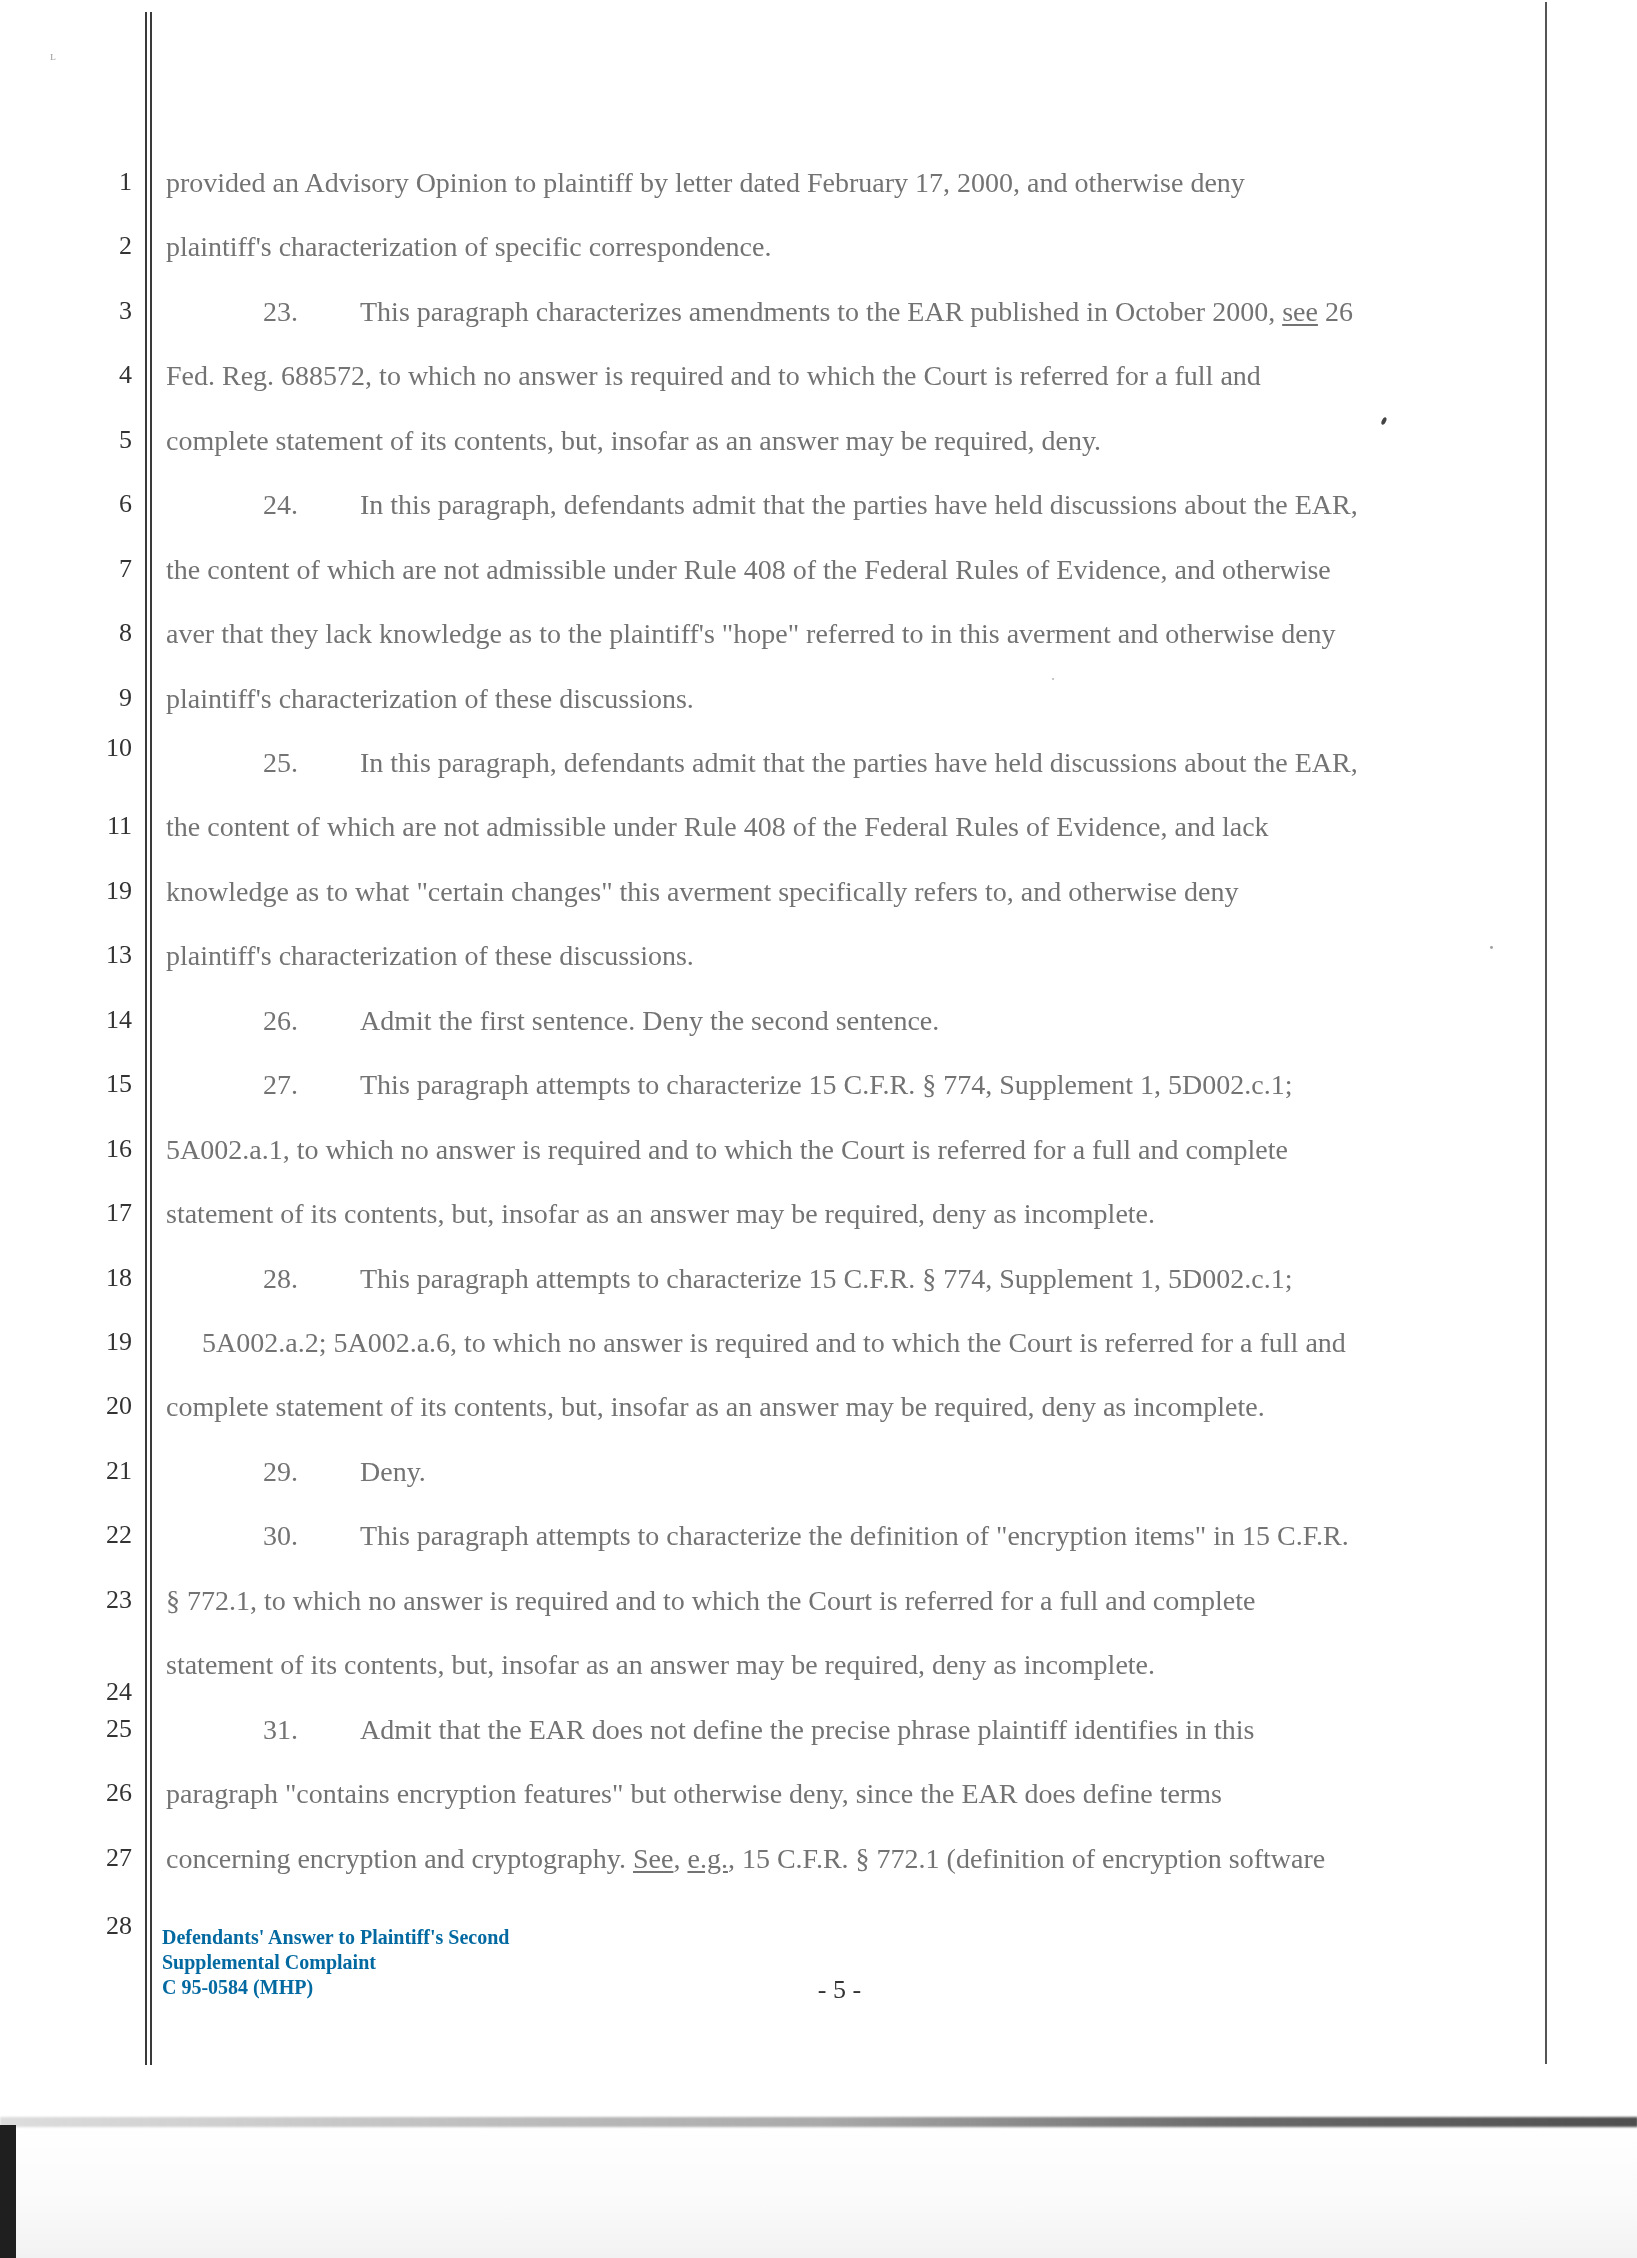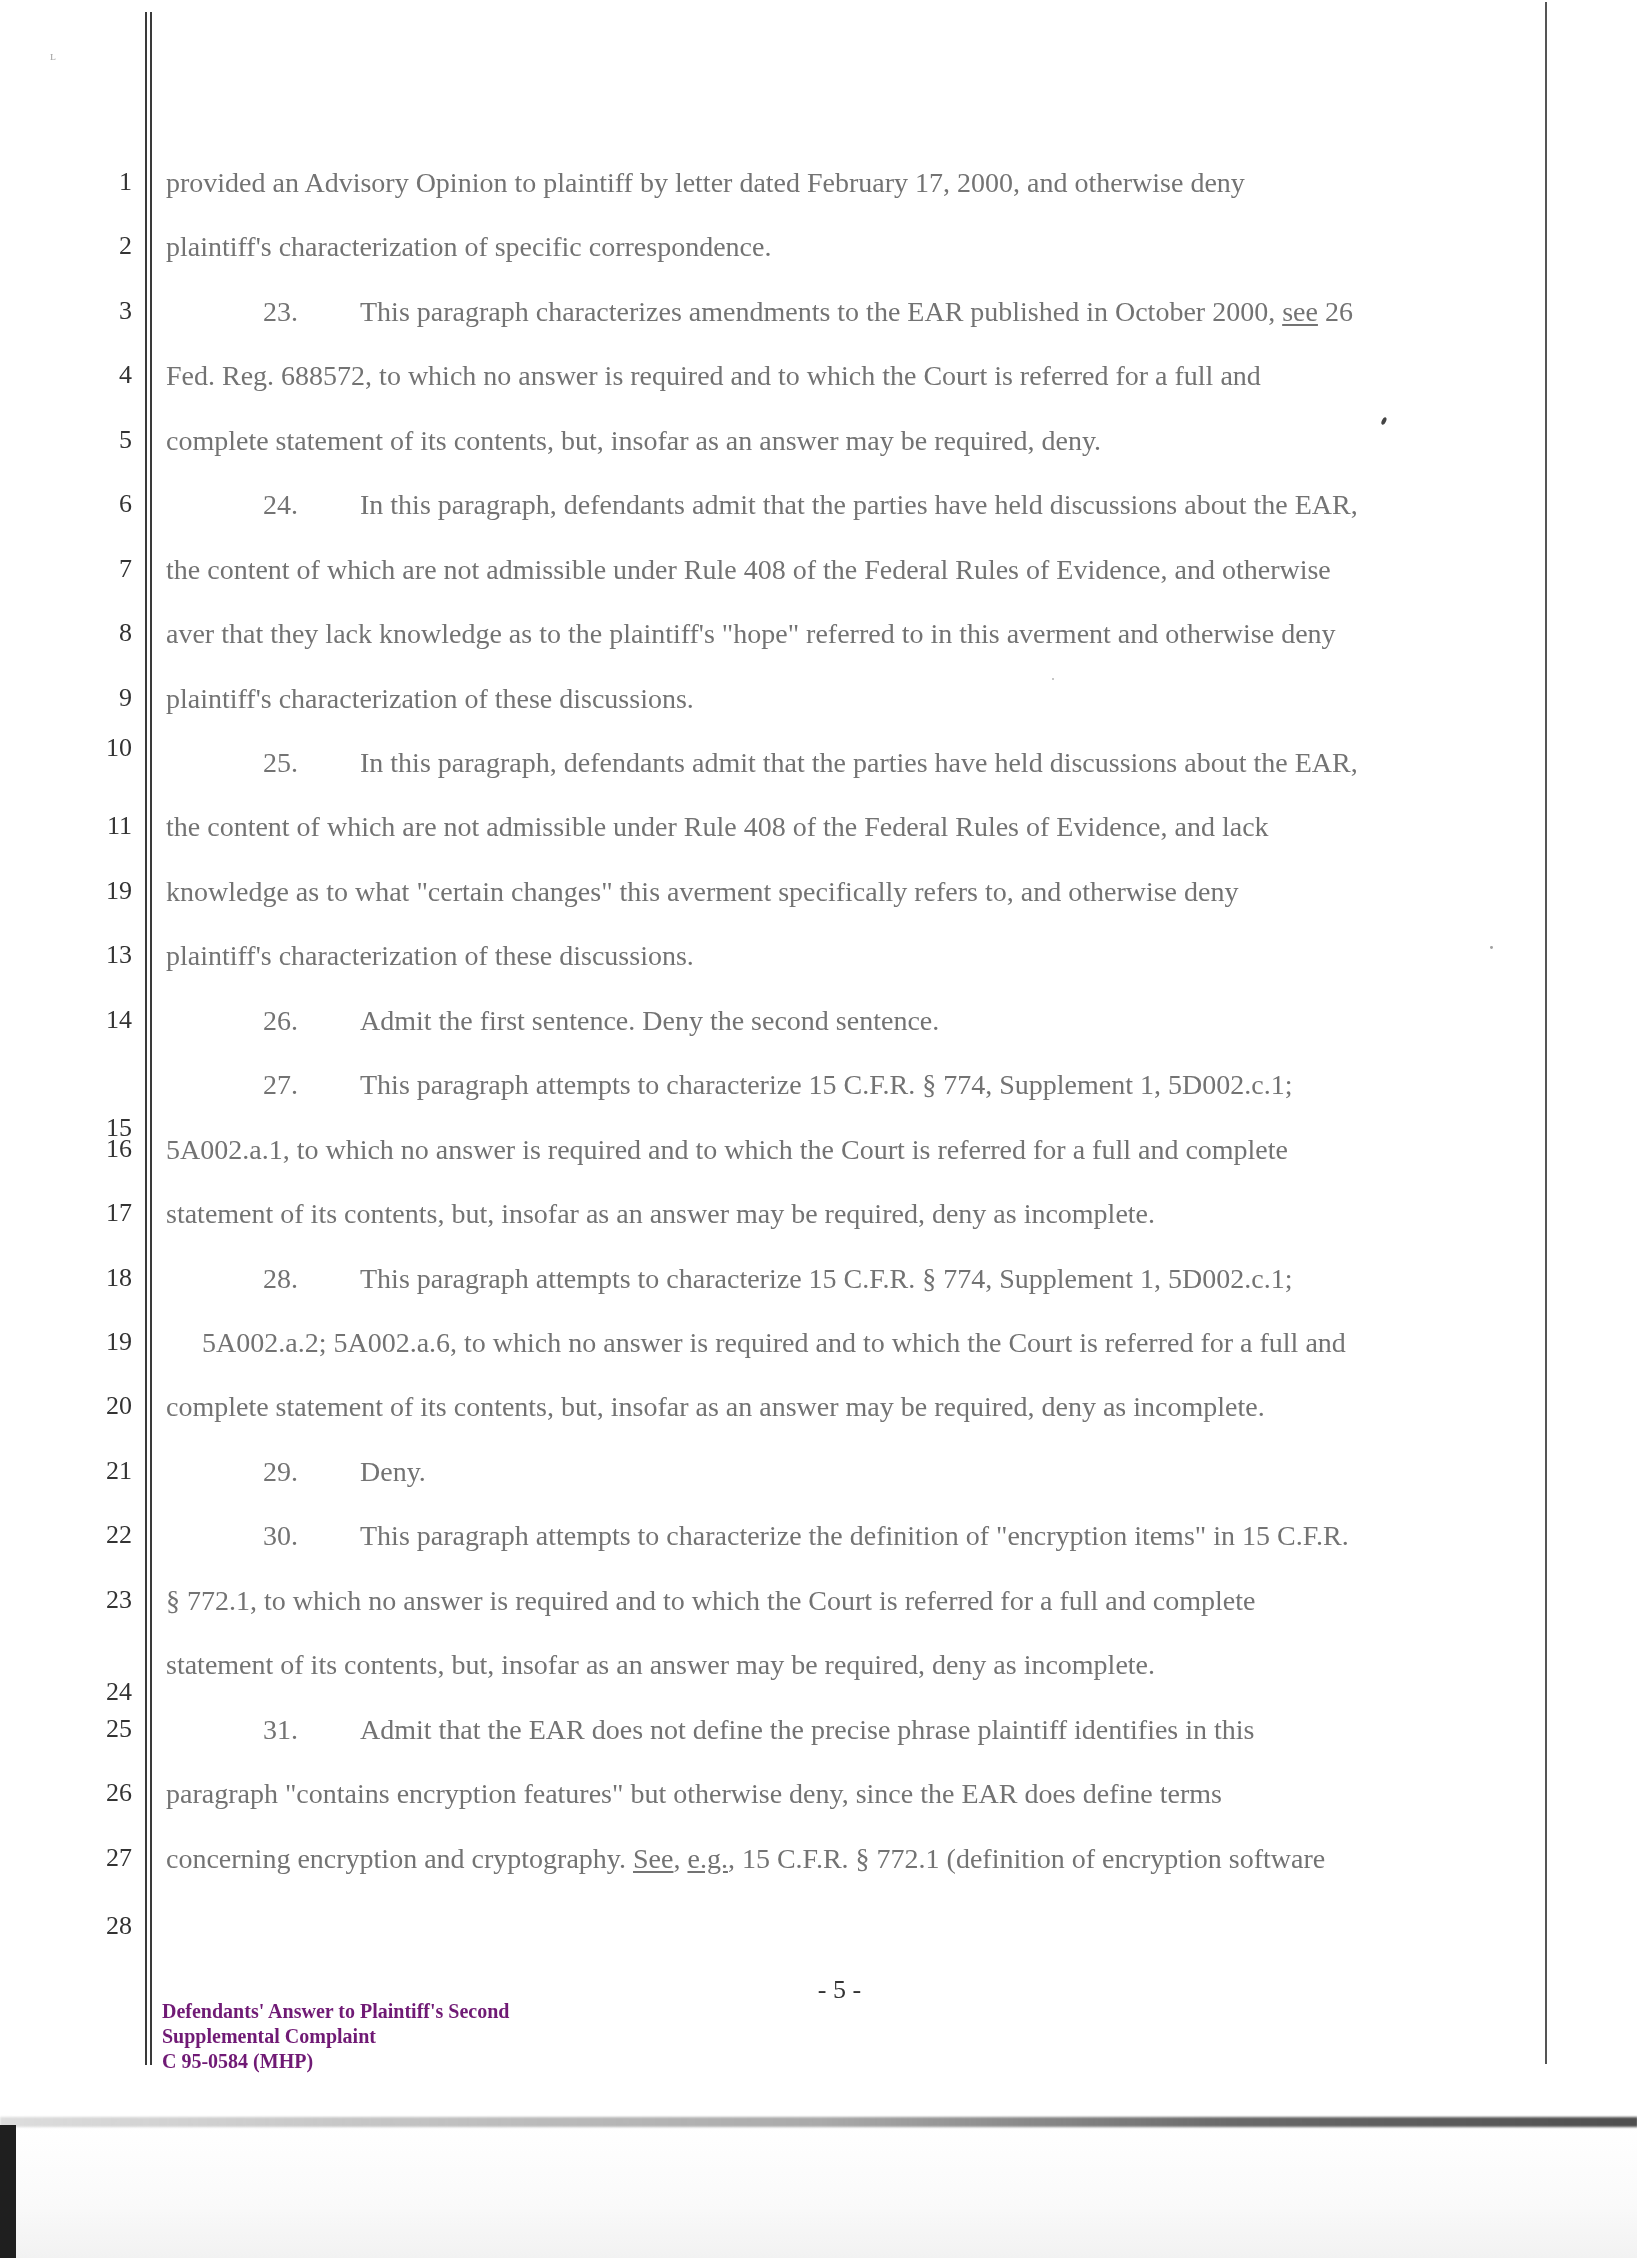--- a/index.html
+++ b/index.html
@@ -151,7 +151,7 @@
       <div class="line-num" style="top: 878px;">19</div>
       <div class="line-num" style="top: 942px;">13</div>
       <div class="line-num" style="top: 1007px;">14</div>
-      <div class="line-num" style="top: 1115px; text-align: right;">15</div>
+      <div class="line-num" style="top: 1071px; text-align: right;">15</div>
       <div class="line-num" style="top: 1136px;">16</div>
       <div class="line-num" style="top: 1200px;">17</div>
       <div class="line-num" style="top: 1265px;">18</div>

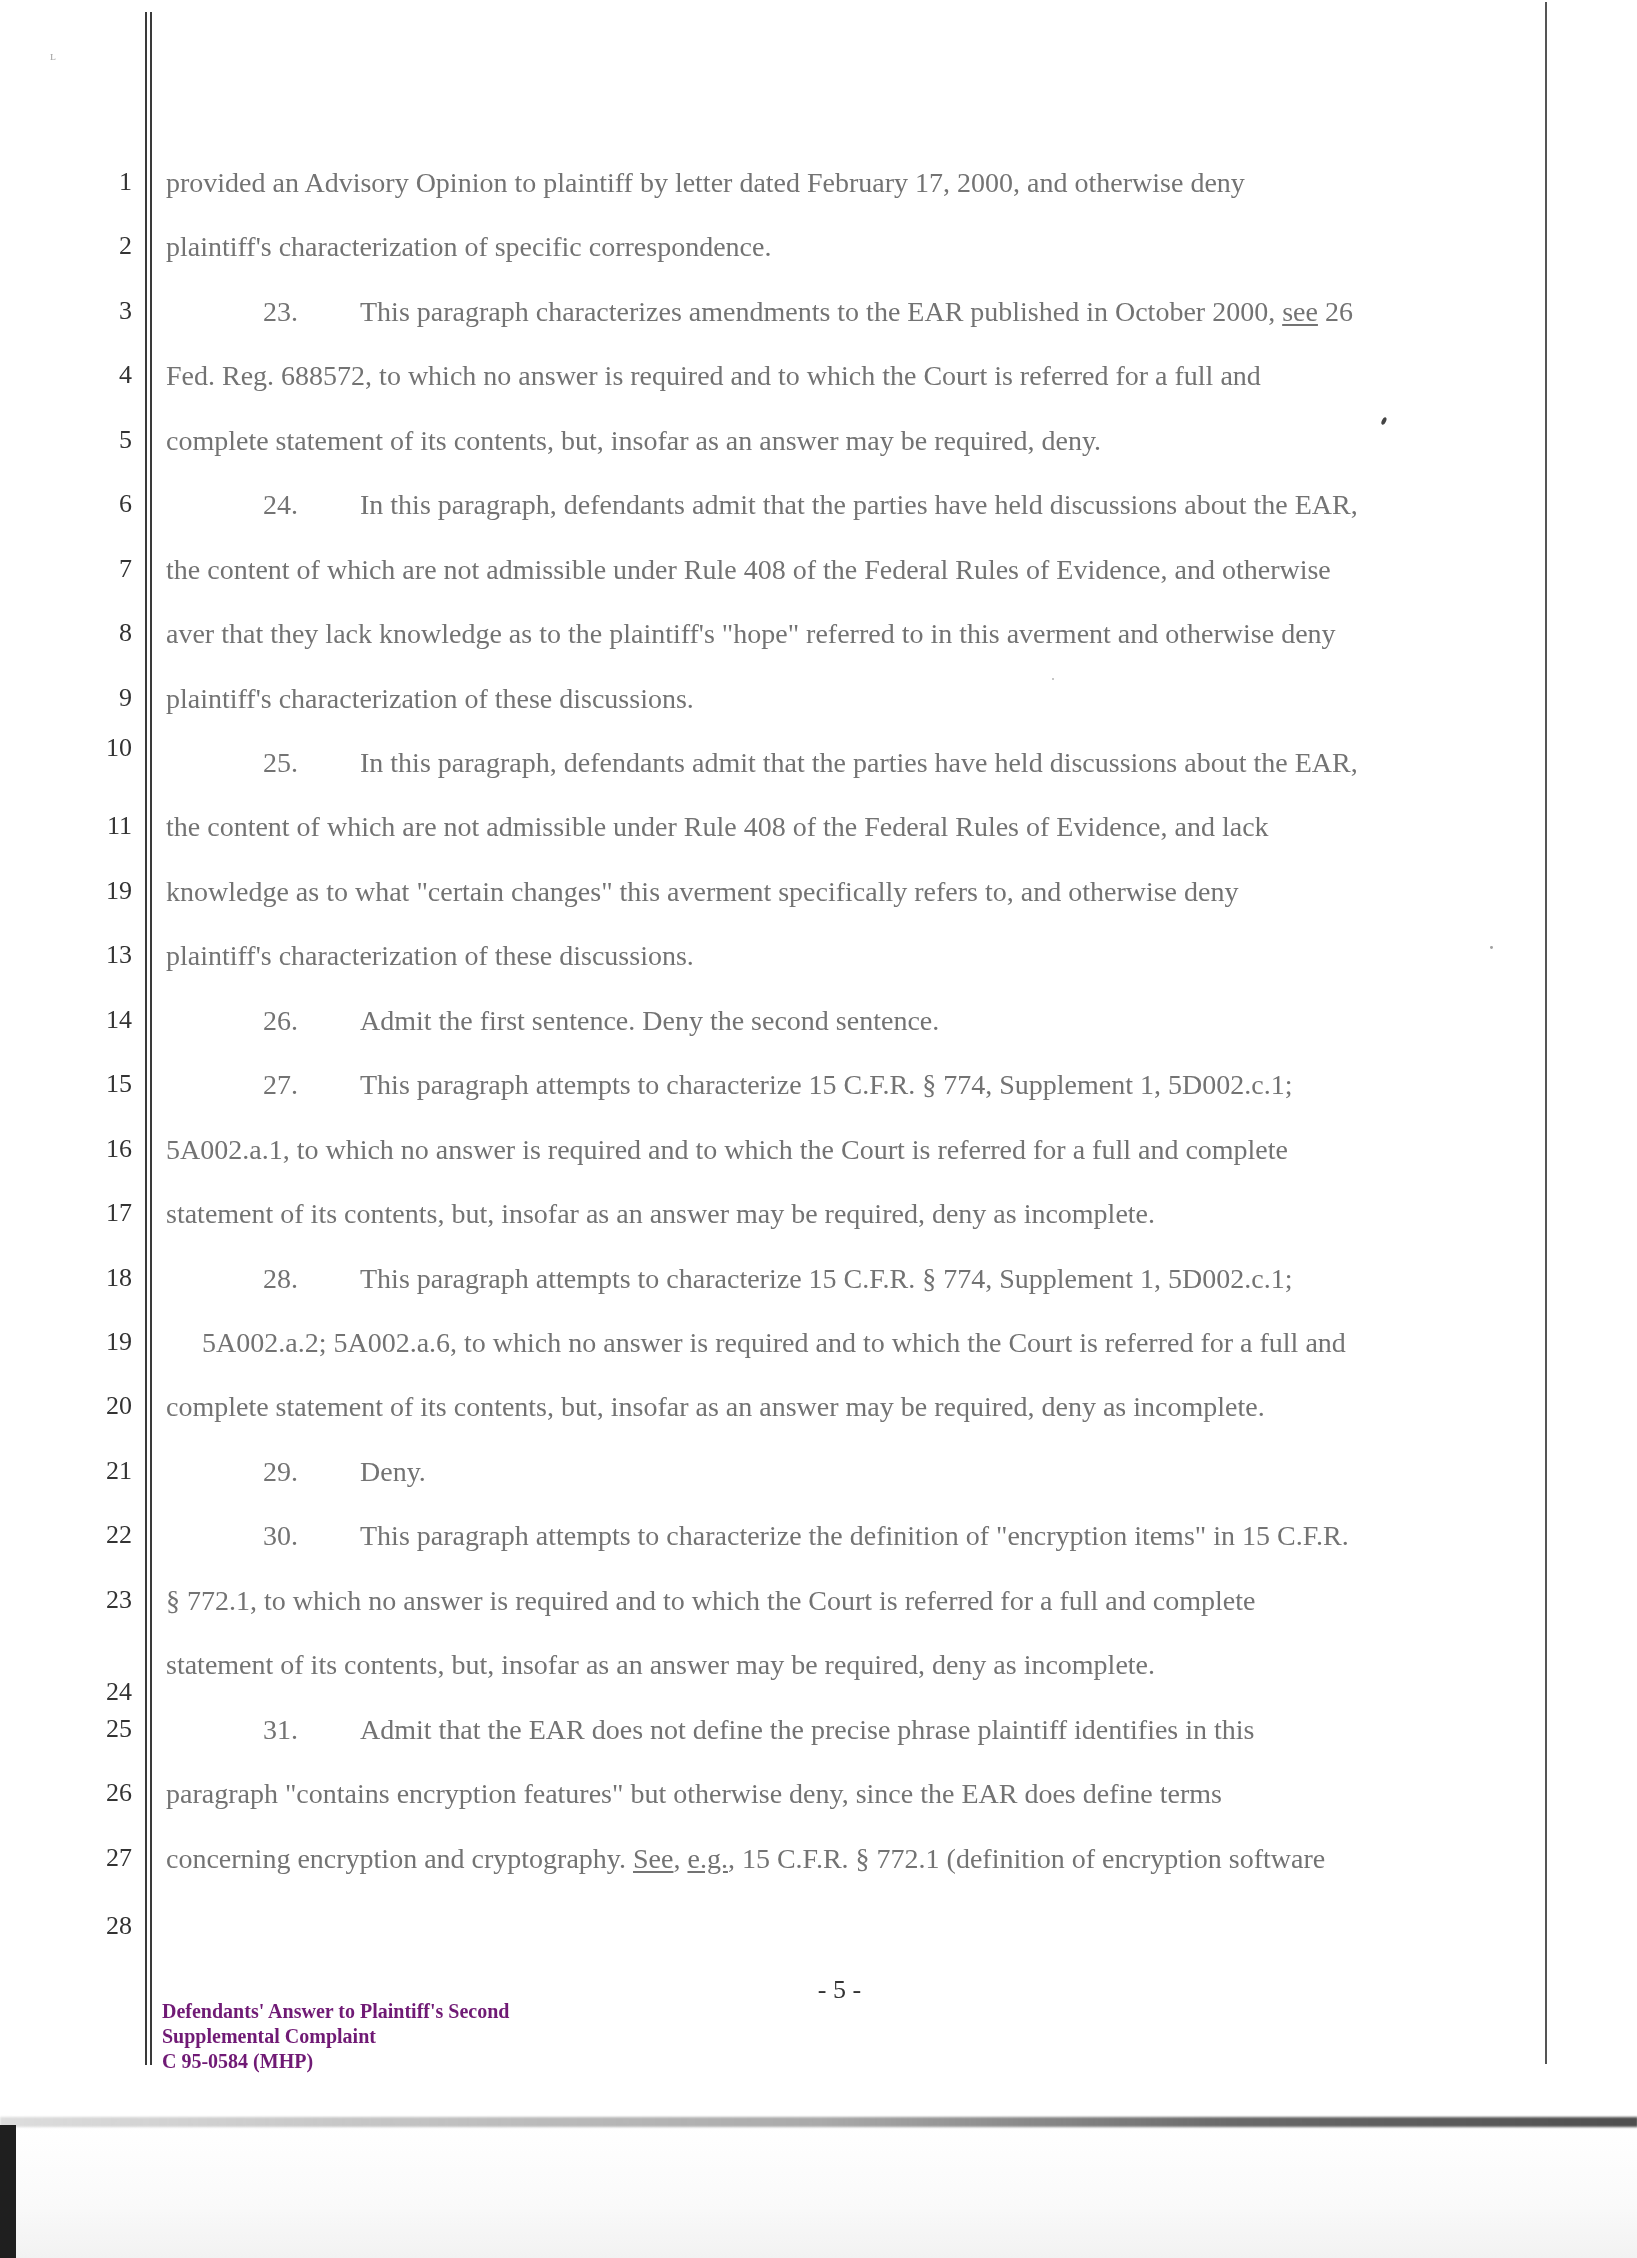--- a/index.html
+++ b/index.html
@@ -96,12 +96,12 @@
     .footer {
       position: absolute;
       left: 162px;
-      top: 1999px;
+      top: 1925px;
       font-family: "Liberation Serif", "DejaVu Serif", serif;
       font-weight: bold;
       font-size: 20px;
       line-height: 25px;
-      color: #701a75;
+      color: #0369a1;
     }
     .page-number {
       position: absolute;

